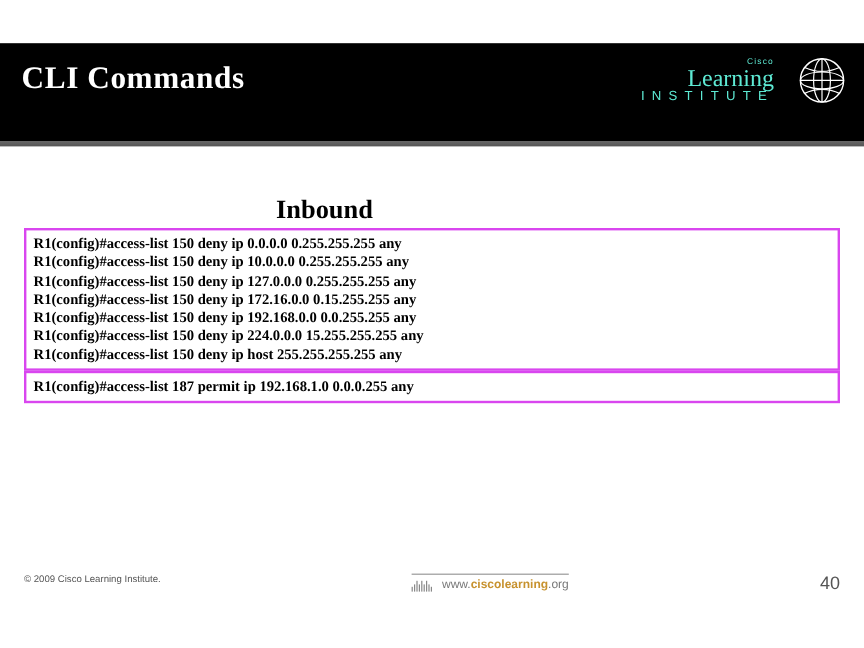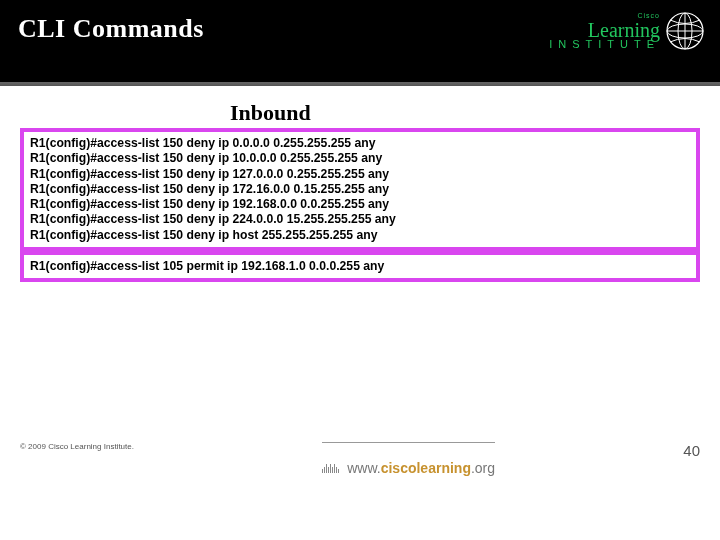--- a/index.html
+++ b/index.html
@@ -4,7 +4,7 @@
 <style>
   * { margin: 0; padding: 0; box-sizing: border-box; }
   html, body { width: 720px; height: 540px; background: #fff; font-family: Arial, Helvetica, sans-serif; overflow: hidden; }
-  .slide { width: 720px; height: 476px; position: relative; background: #fff; }
+  .slide { width: 720px; height: 476px; position: relative; background: #fff; margin-top: 36px; }
 
   .title-bar { background: #000; color: #fff; height: 82px; display: flex; align-items: flex-start; justify-content: space-between; padding: 10px 14px 0 18px; }
   .title-txt { font-size: 26px; font-weight: bold; font-family: "Comic Sans MS", "Comic Sans", cursive; letter-spacing: .5px; padding-top: 4px; }

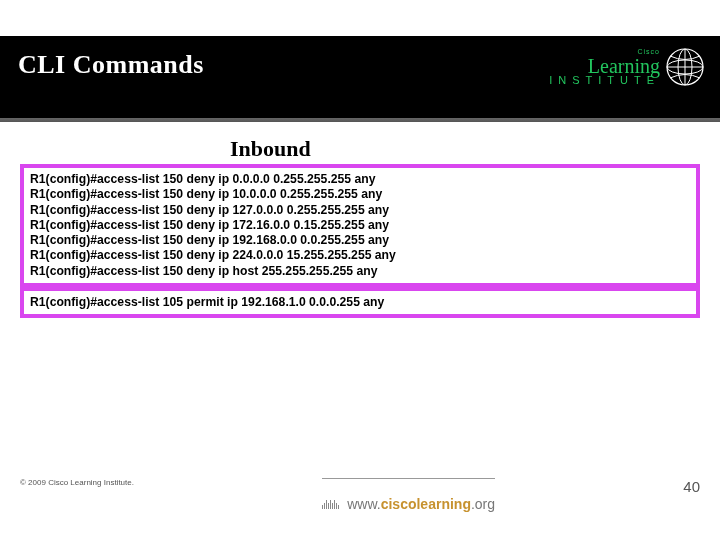--- a/index.html
+++ b/index.html
@@ -9,7 +9,7 @@
   .title-bar { background: #000; color: #fff; height: 82px; display: flex; align-items: flex-start; justify-content: space-between; padding: 10px 14px 0 18px; }
   .title-txt { font-size: 26px; font-weight: bold; font-family: "Comic Sans MS", "Comic Sans", cursive; letter-spacing: .5px; padding-top: 4px; }
 
-  .logo { text-align: right; color: #22c55e; display: flex; align-items: center; gap: 4px; }
+  .logo { text-align: right; color: #5eead4; display: flex; align-items: center; gap: 19px; }
   .logo-text { line-height: 1.05; }
   .logo-brand { font-size: 20px; font-family: Georgia, "Times New Roman", serif; }
   .logo-sub { font-size: 11px; letter-spacing: 6px; margin-top: -2px; text-align: right; }

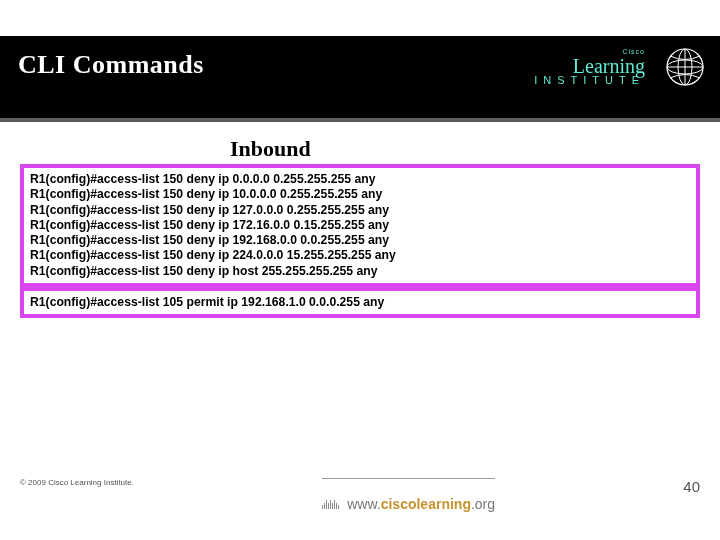--- a/index.html
+++ b/index.html
@@ -18,7 +18,7 @@
 
   .sub-bar { height: 4px; background: linear-gradient(#666,#555); }
 
-  .content { padding: 2px 20px 0 20px; }
+  .content { padding: 28px 20px 0 20px; }
   .section-h { font-family: "Comic Sans MS", "Comic Sans", cursive; font-size: 22px; font-weight: bold; margin-left: 210px; margin-top: 12px; margin-bottom: 2px; }
   .code-box { border: 4px solid #d946ef; padding: 4px 6px; font-family: Liberation Sans, sans-serif; font-size: 12.2px; font-weight: bold; line-height: 1.25; white-space: pre; }
 

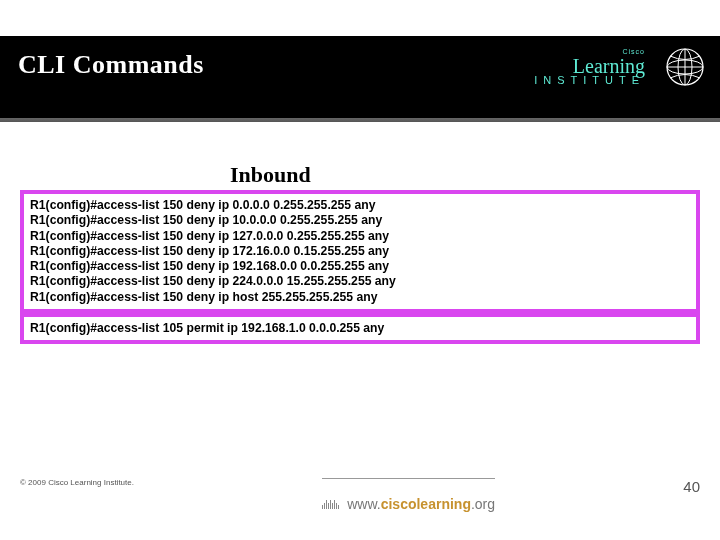--- a/index.html
+++ b/index.html
@@ -20,7 +20,7 @@
 
   .content { padding: 28px 20px 0 20px; }
   .section-h { font-family: "Comic Sans MS", "Comic Sans", cursive; font-size: 22px; font-weight: bold; margin-left: 210px; margin-top: 12px; margin-bottom: 2px; }
-  .code-box { border: 4px solid #d946ef; padding: 4px 6px; font-family: Liberation Sans, sans-serif; font-size: 12.2px; font-weight: bold; line-height: 1.25; white-space: pre; }
+  .code-box { border: 2px solid #d946ef; padding: 4px 6px; font-family: Liberation Serif, serif; font-size: 12.2px; font-weight: bold; line-height: 1.25; white-space: pre; }
 
   .footer { position: absolute; bottom: 10px; left: 0; right: 0; height: 24px; display: flex; align-items: flex-start; justify-content: space-between; padding: 0 20px; font-size: 8px; color: #555; }
   .foot-center { display: flex; align-items: center; gap: 6px; font-size: 14px; color: #666; border-top: 1px solid #999; padding-top: 17px; }

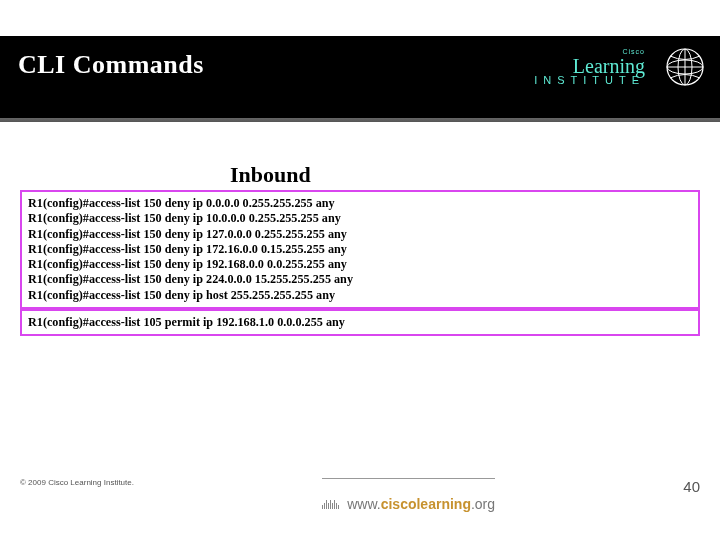--- a/index.html
+++ b/index.html
@@ -66,7 +66,7 @@
 <span>R1(config)#access-list 150 deny ip 224.0.0.0 15.255.255.255 any</span>
 <span>R1(config)#access-list 150 deny ip host 255.255.255.255 any</span></div>
 
-  <div class="code-box"><span>R1(config)#access-list 105 permit ip 192.168.1.0 0.0.0.255 any</span></div>
+  <div class="code-box"><span>R1(config)#access-list 187 permit ip 192.168.1.0 0.0.0.255 any</span></div>
 </div>
 
 <div class="footer">

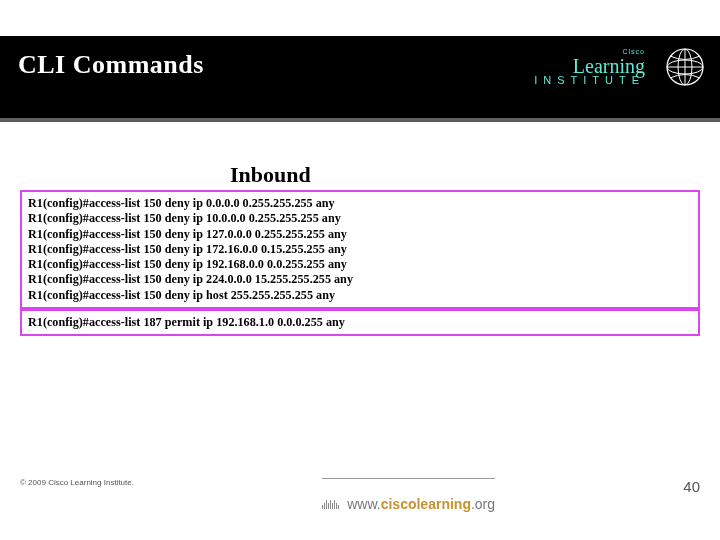--- a/index.html
+++ b/index.html
@@ -23,7 +23,7 @@
   .code-box { border: 2px solid #d946ef; padding: 4px 6px; font-family: Liberation Serif, serif; font-size: 12.2px; font-weight: bold; line-height: 1.25; white-space: pre; }
 
   .footer { position: absolute; bottom: 10px; left: 0; right: 0; height: 24px; display: flex; align-items: flex-start; justify-content: space-between; padding: 0 20px; font-size: 8px; color: #555; }
-  .foot-center { display: flex; align-items: center; gap: 6px; font-size: 14px; color: #666; border-top: 1px solid #999; padding-top: 17px; }
+  .foot-center { display: flex; align-items: center; gap: 6px; font-size: 10px; color: #666; border-top: 1px solid #999; padding-top: 3px; }
   .foot-domain-w { color: #777; }
   .foot-domain-c { color: #c7922f; font-weight: bold; }
   .foot-domain-o { color: #777; }

